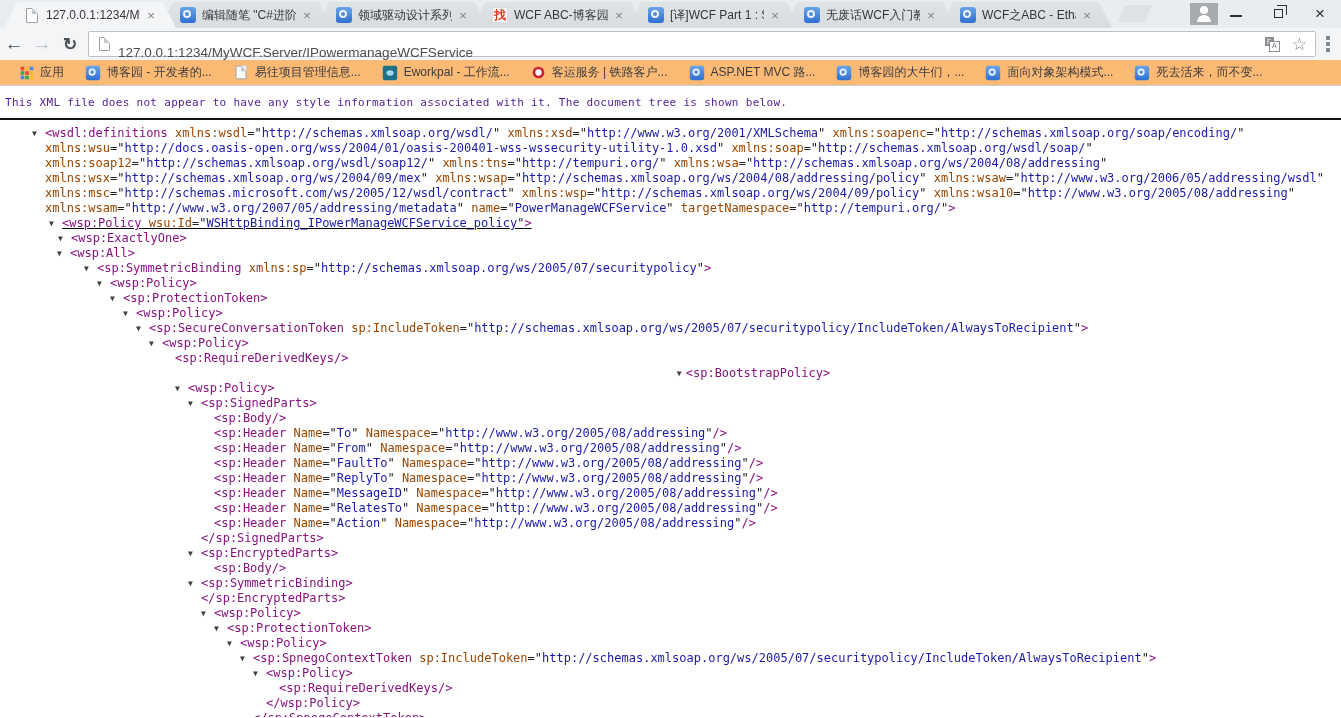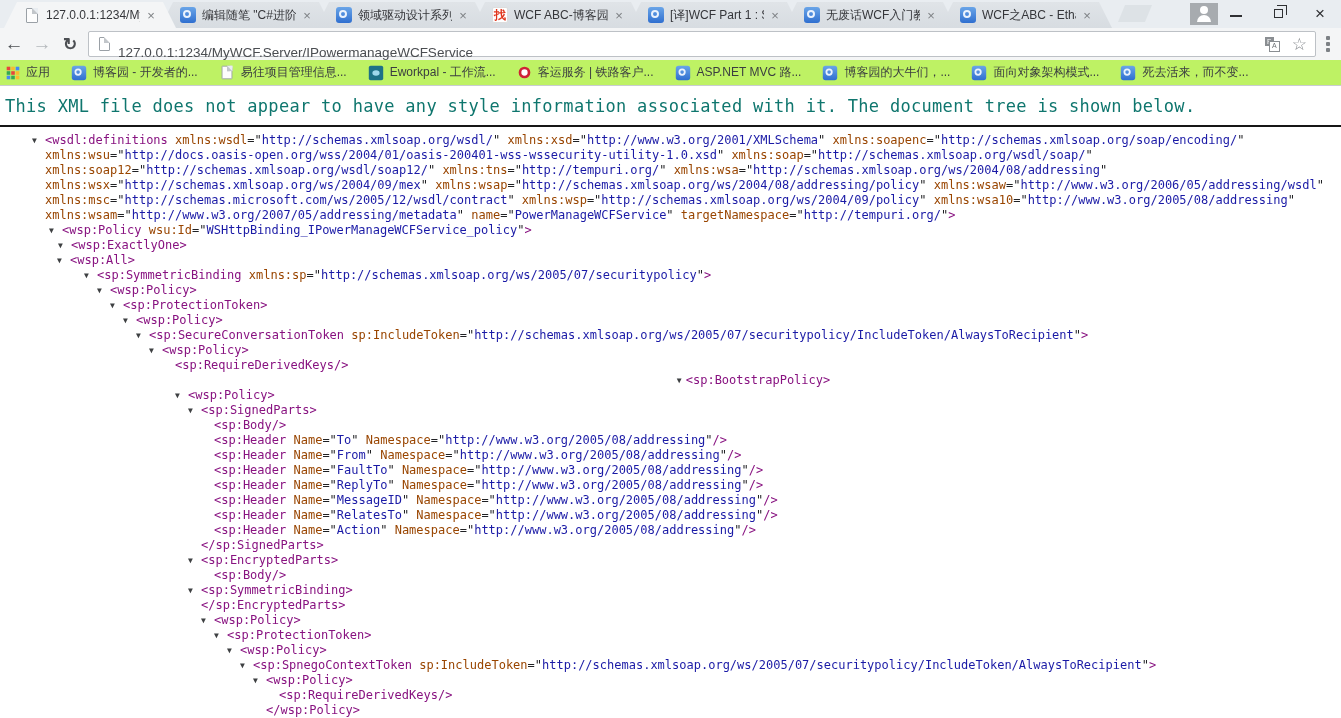--- a/index.html
+++ b/index.html
@@ -79,8 +79,8 @@
     margin:2px auto; }
 
   
-  .bookmarks { height: 26px; background: #bef264; border-bottom: 1px solid #c9cdd1;
-    display: flex; align-items: center; padding-left: 6px; }
+  .bookmarks { height: 26px; background: #fdba74; border-bottom: 1px solid #c9cdd1;
+    display: flex; align-items: center; padding-left: 20px; }
   .bm { display: flex; align-items: center; margin-right: 21px; }
   .bm .fav { transform: scale(0.9); }
   .bm .label { font-size: 12px; color: #3b3d40; margin-left: 6px; white-space: nowrap; }

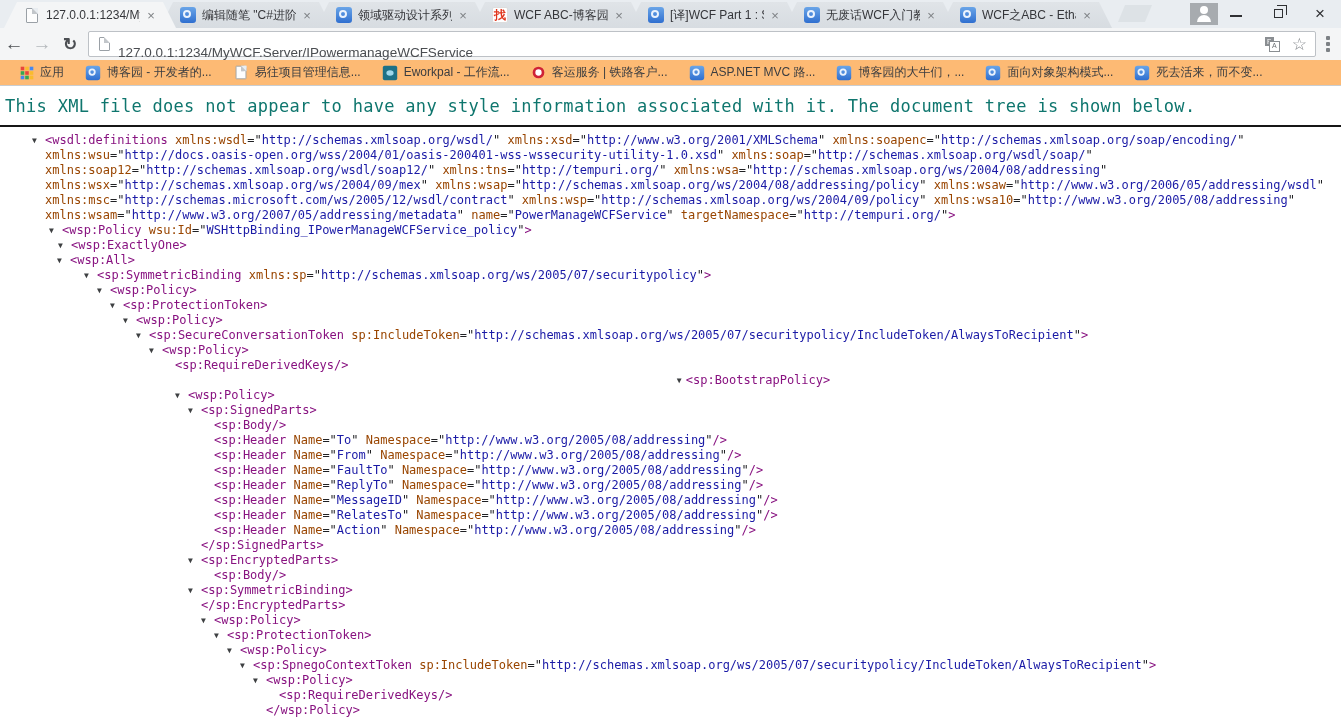--- a/index.html
+++ b/index.html
@@ -88,7 +88,7 @@
   
   .page { background: #fff; height: 631px; overflow: hidden;
     font-family: "DejaVu Sans Mono", monospace; }
-  .notice { font-size: 17px; color: #0f766e; padding: 10px 11px 0 5px; letter-spacing: 0.3px; }
+  .notice { font-size: 11px; color: #4c1d95; padding: 10px 11px 0 5px; letter-spacing: 0.3px; }
   .rule { border: none; border-top: 2px solid #161616; margin: 9px 0 6px 0; }
   .xml { font-size: 12px; line-height: 15px; }
   .xline { white-space: pre-wrap; word-wrap: break-word; margin-left: 26px; }

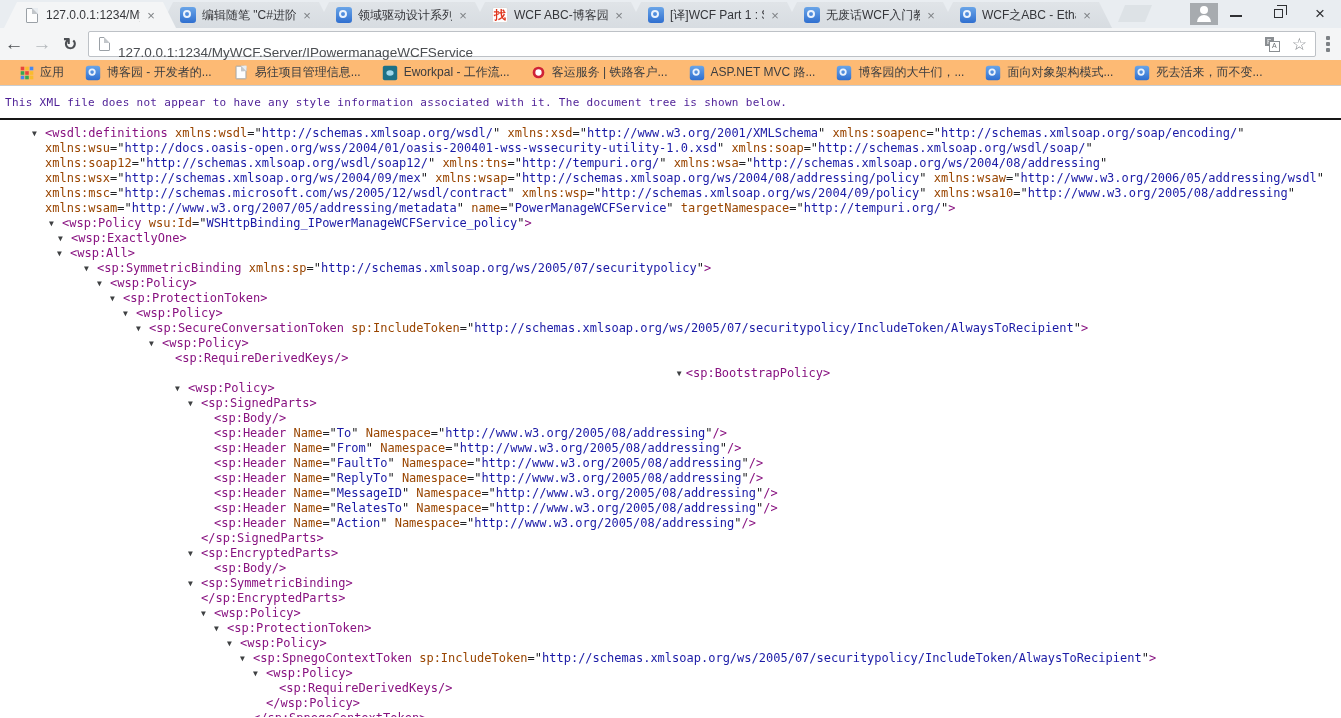--- a/index.html
+++ b/index.html
@@ -246,7 +246,7 @@
   <hr class="rule">
   <div class="xml" id="xml-holder">
       <div class="xline" style="padding-left: 19px; text-indent: -13px;"><span class="arr">▼</span><span class="xtext"><span class="tg">&lt;wsdl:definitions</span> <span class="an">xmlns:wsdl</span><span class="pn">="</span><span class="av">http://schemas.xmlsoap.org/wsdl/</span><span class="pn">"</span> <span class="an">xmlns:xsd</span><span class="pn">="</span><span class="av">http://www.w3.org/2001/XMLSchema</span><span class="pn">"</span> <span class="an">xmlns:soapenc</span><span class="pn">="</span><span class="av">http://schemas.xmlsoap.org/soap/encoding/</span><span class="pn">"</span> <span class="an">xmlns:wsu</span><span class="pn">="</span><span class="av">http://docs.oasis-open.org/wss/2004/01/oasis-200401-wss-wssecurity-utility-1.0.xsd</span><span class="pn">"</span> <span class="an">xmlns:soap</span><span class="pn">="</span><span class="av">http://schemas.xmlsoap.org/wsdl/soap/</span><span class="pn">"</span> <span class="an">xmlns:soap12</span><span class="pn">="</span><span class="av">http://schemas.xmlsoap.org/wsdl/soap12/</span><span class="pn">"</span> <span class="an">xmlns:tns</span><span class="pn">="</span><span class="av">http://tempuri.org/</span><span class="pn">"</span> <span class="an">xmlns:wsa</span><span class="pn">="</span><span class="av">http://schemas.xmlsoap.org/ws/2004/08/addressing</span><span class="pn">"</span> <span class="an">xmlns:wsx</span><span class="pn">="</span><span class="av">http://schemas.xmlsoap.org/ws/2004/09/mex</span><span class="pn">"</span> <span class="an">xmlns:wsap</span><span class="pn">="</span><span class="av">http://schemas.xmlsoap.org/ws/2004/08/addressing/policy</span><span class="pn">"</span> <span class="an">xmlns:wsaw</span><span class="pn">="</span><span class="av">http://www.w3.org/2006/05/addressing/wsdl</span><span class="pn">"</span> <span class="an">xmlns:msc</span><span class="pn">="</span><span class="av">http://schemas.microsoft.com/ws/2005/12/wsdl/contract</span><span class="pn">"</span> <span class="an">xmlns:wsp</span><span class="pn">="</span><span class="av">http://schemas.xmlsoap.org/ws/2004/09/policy</span><span class="pn">"</span> <span class="an">xmlns:wsa10</span><span class="pn">="</span><span class="av">http://www.w3.org/2005/08/addressing</span><span class="pn">"</span> <span class="an">xmlns:wsam</span><span class="pn">="</span><span class="av">http://www.w3.org/2007/05/addressing/metadata</span><span class="pn">"</span> <span class="an">name</span><span class="pn">="</span><span class="av">PowerManageWCFService</span><span class="pn">"</span> <span class="an">targetNamespace</span><span class="pn">="</span><span class="av">http://tempuri.org/</span><span class="pn">"</span><span class="tg">&gt;</span></span></div>
-      <div class="xline" style="padding-left: 36px; text-indent: -13px;"><span class="arr">▼</span><span class="xtext"><span class="tg">&lt;wsp:Policy</span> <span class="an">wsu:Id</span><span class="pn">="</span><span class="av">WSHttpBinding_IPowerManageWCFService_policy</span><span class="pn">"</span><span class="tg">&gt;</span></span></div>
+      <div class="xline" style="padding-left: 36px; text-indent: -13px; text-decoration: underline;"><span class="arr">▼</span><span class="xtext"><span class="tg">&lt;wsp:Policy</span> <span class="an">wsu:Id</span><span class="pn">="</span><span class="av">WSHttpBinding_IPowerManageWCFService_policy</span><span class="pn">"</span><span class="tg">&gt;</span></span></div>
       <div class="xline" style="padding-left: 45px; text-indent: -13px;"><span class="arr">▼</span><span class="xtext"><span class="tg">&lt;wsp:ExactlyOne</span><span class="tg">&gt;</span></span></div>
       <div class="xline" style="padding-left: 44px; text-indent: -13px;"><span class="arr">▼</span><span class="xtext"><span class="tg">&lt;wsp:All</span><span class="tg">&gt;</span></span></div>
       <div class="xline" style="padding-left: 71px; text-indent: -13px;"><span class="arr">▼</span><span class="xtext"><span class="tg">&lt;sp:SymmetricBinding</span> <span class="an">xmlns:sp</span><span class="pn">="</span><span class="av">http://schemas.xmlsoap.org/ws/2005/07/securitypolicy</span><span class="pn">"</span><span class="tg">&gt;</span></span></div>

